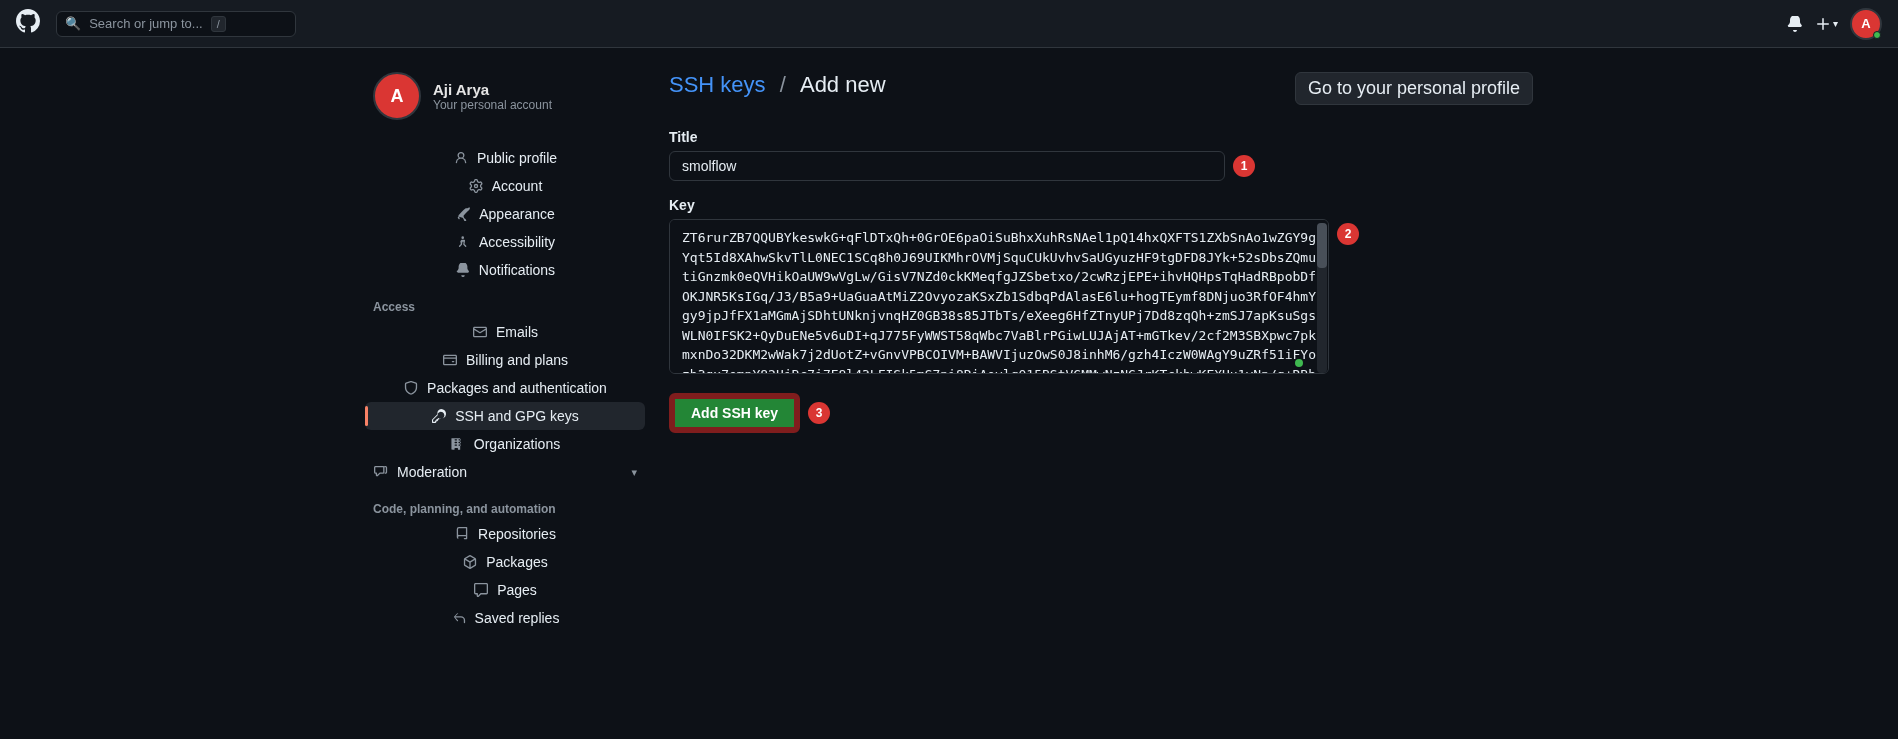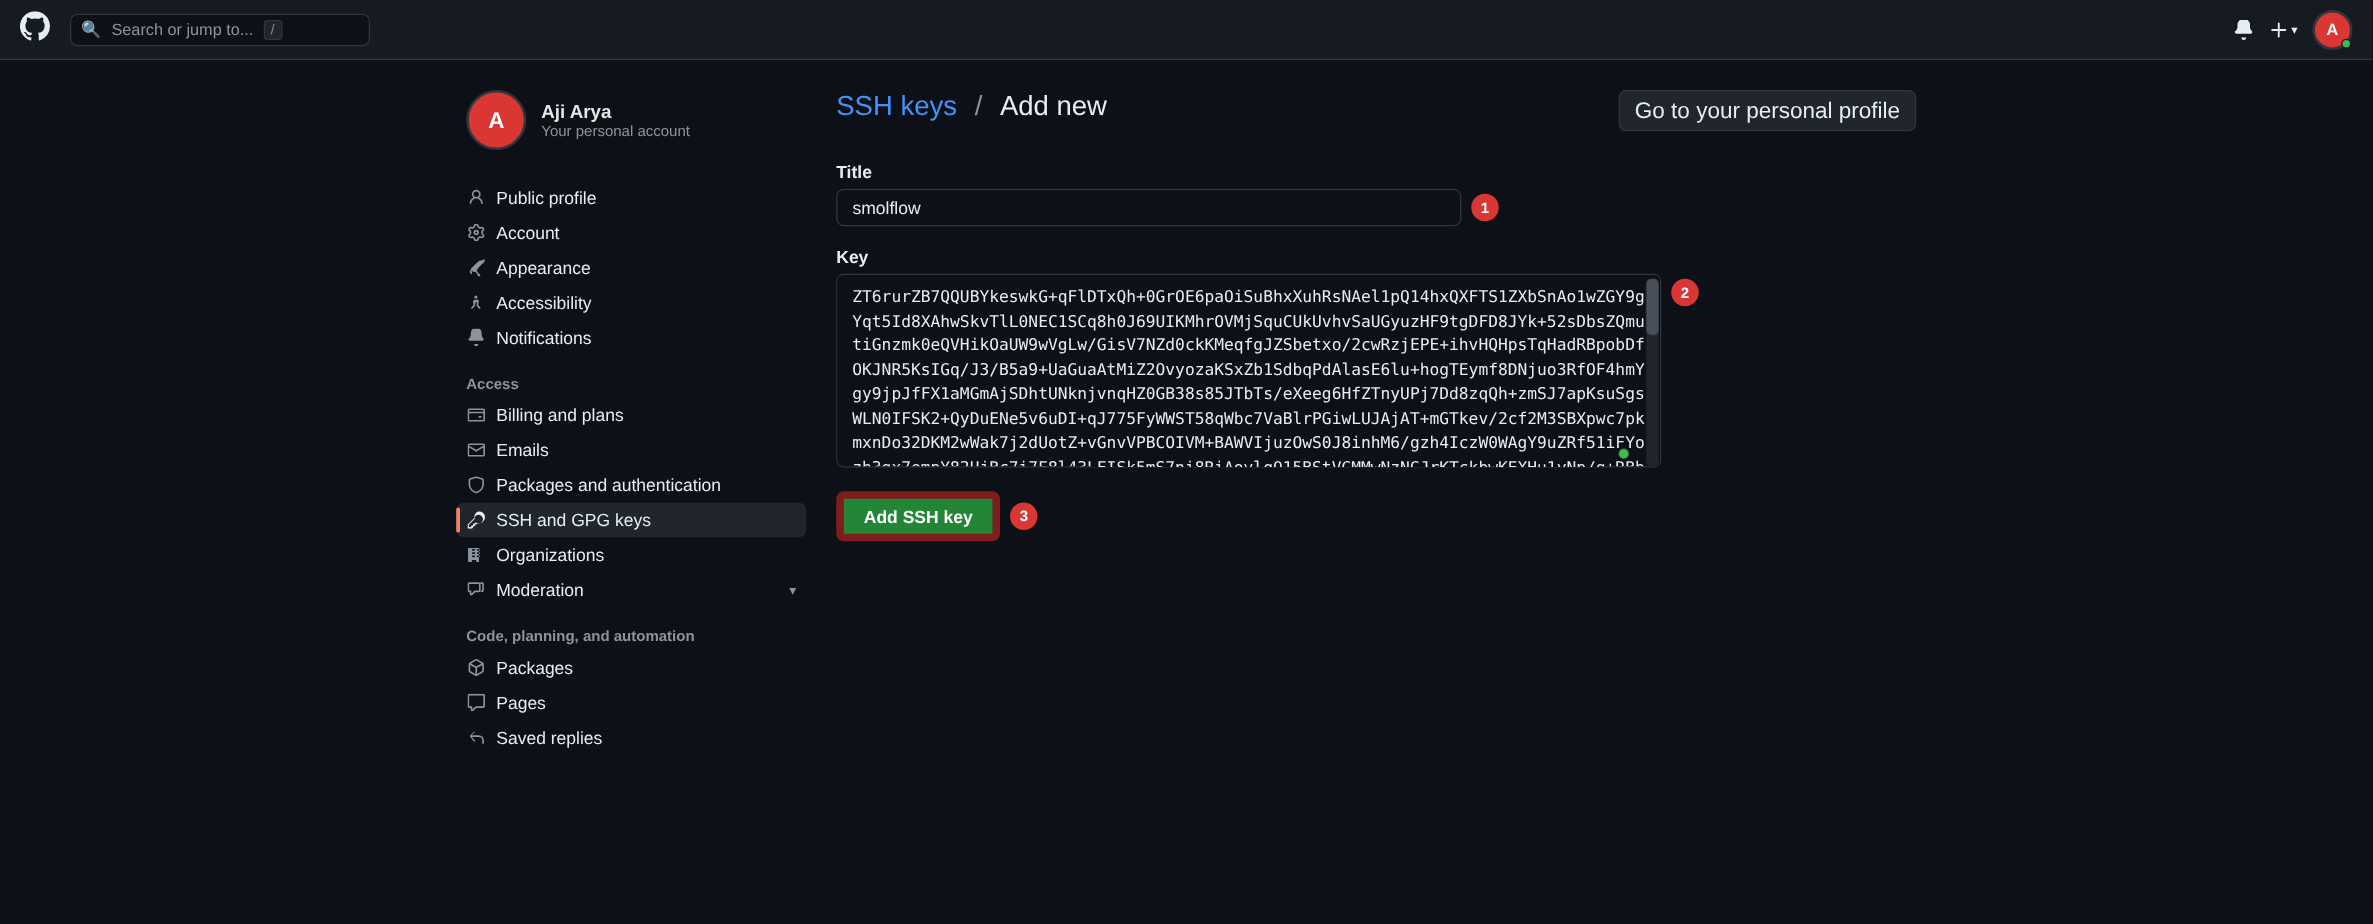--- a/index.html
+++ b/index.html
@@ -171,6 +171,7 @@
     }
     .sidebar-nav-item {
       position: relative;
+      justify-content: center;
     }
     .sidebar-section-label {
       font-size: 12px;

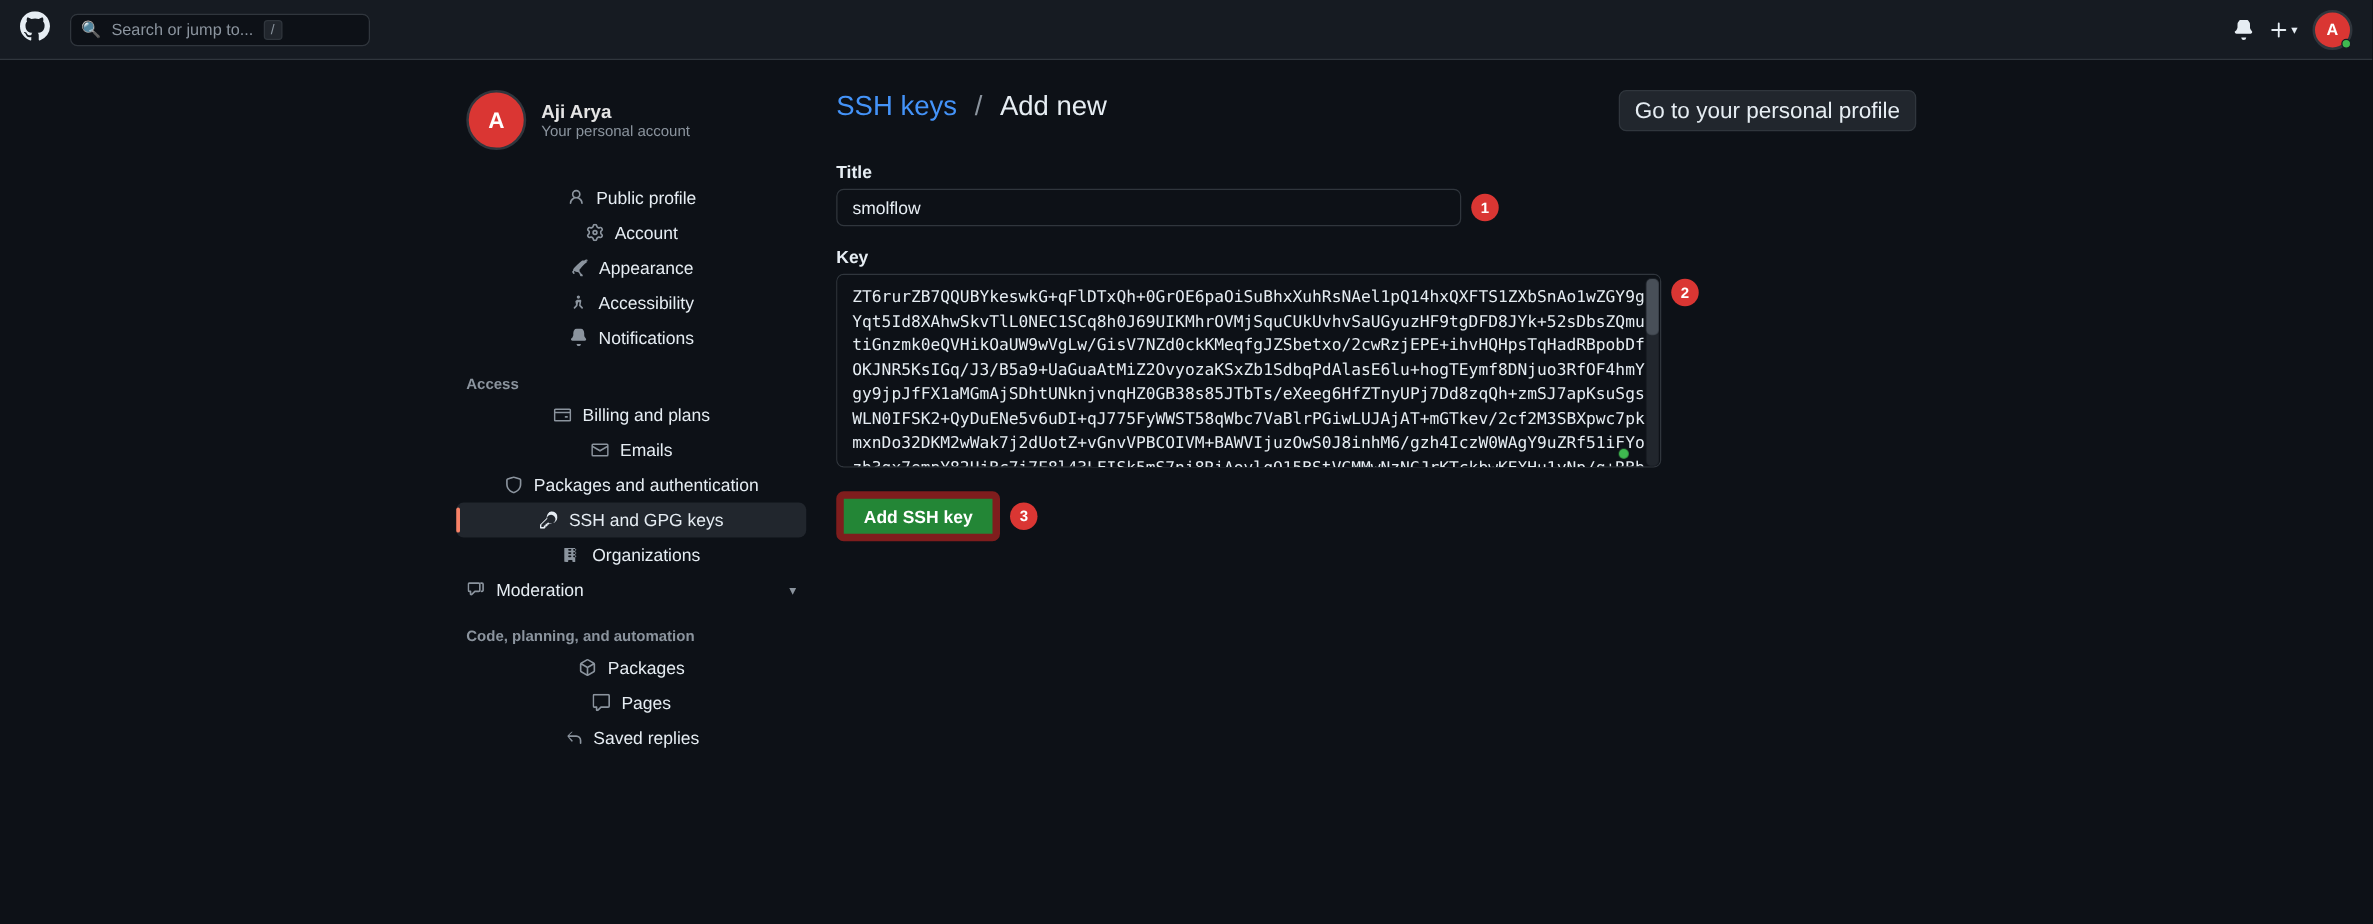--- a/index.html
+++ b/index.html
@@ -241,7 +241,7 @@
       font-size: 14px;
     }
     .form-input {
-      width: 500px;
+      width: 556px;
       background: #0d1117;
       border: 1px solid #30363d;
       border-radius: 6px;

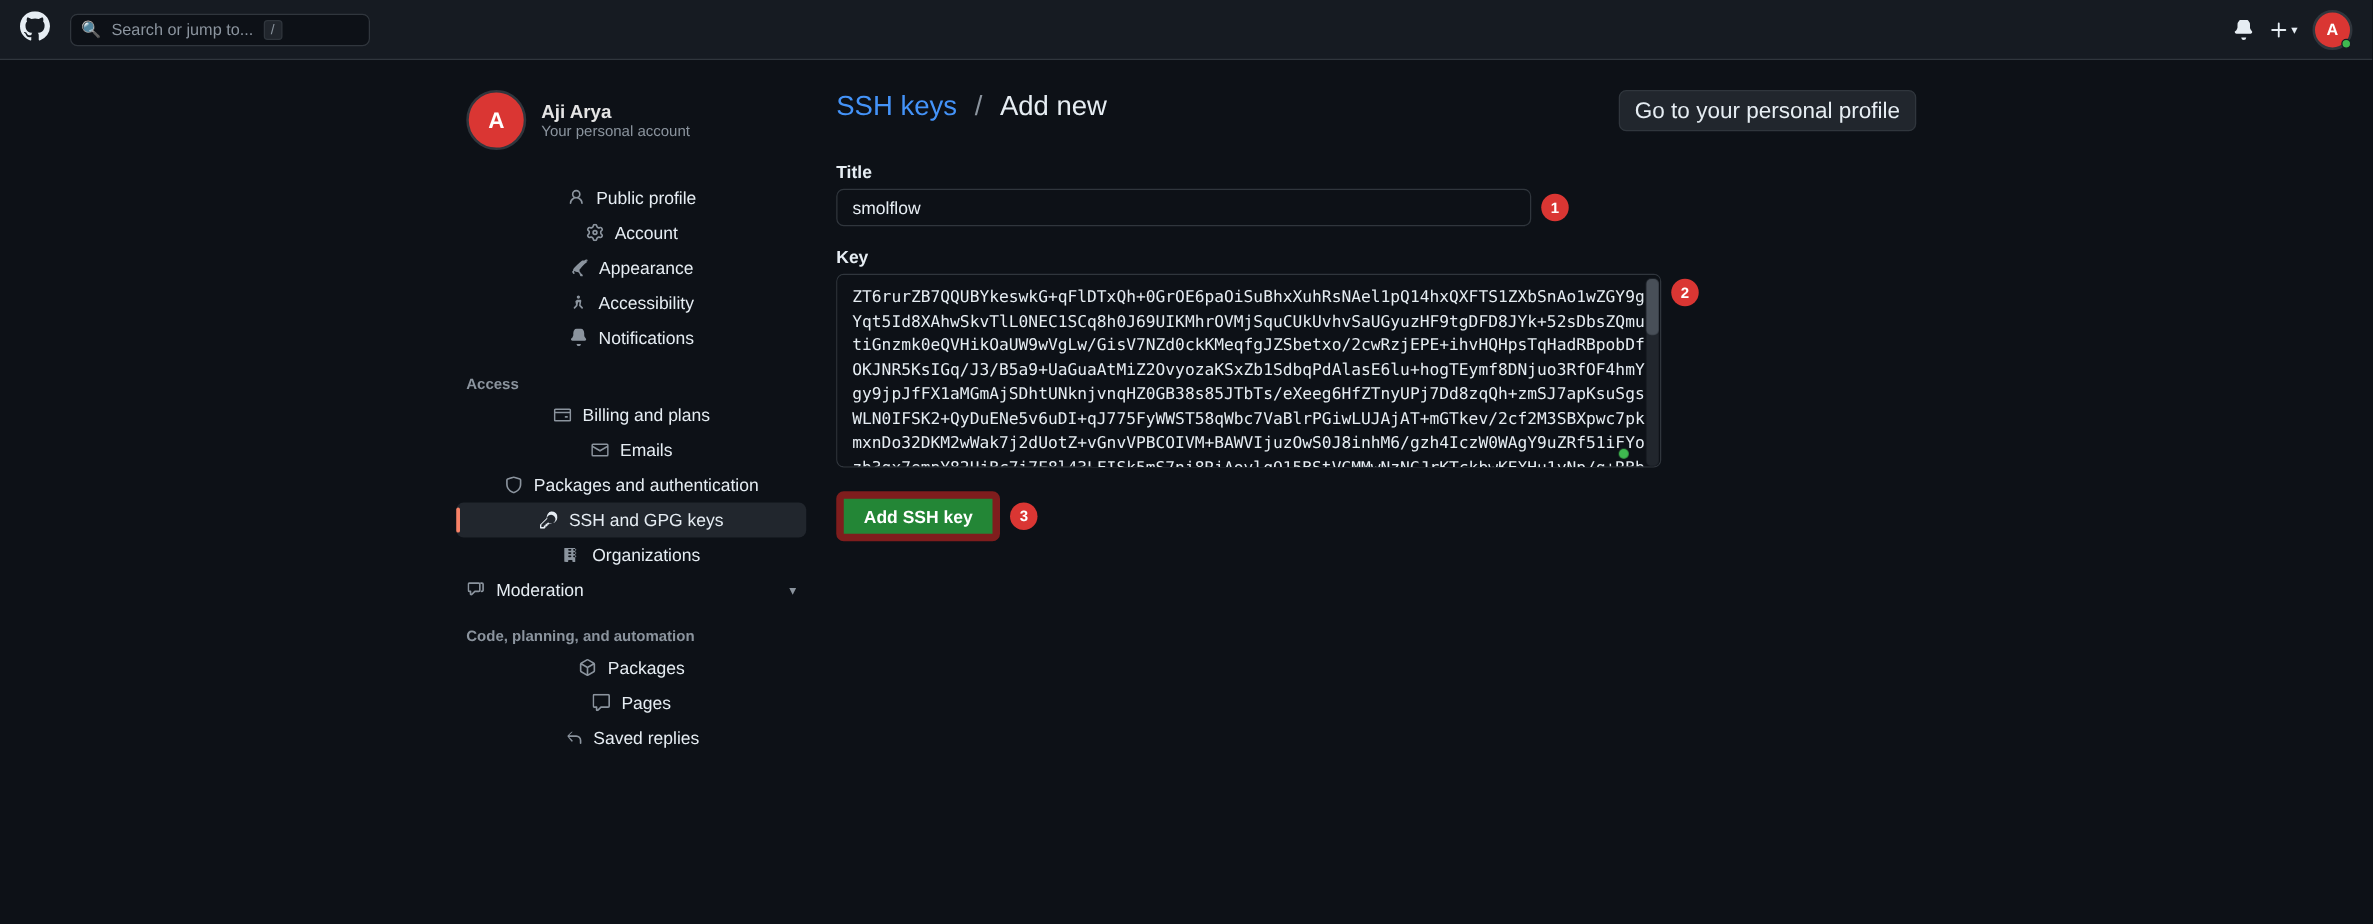--- a/index.html
+++ b/index.html
@@ -432,19 +432,19 @@
       <li class="sidebar-nav-item">
         <span class="sidebar-icon">
           <svg width="14" height="14" viewBox="0 0 16 16" fill="#8b949e">
+              <path d="M1.75 2h12.5c.966 0 1.75.784 1.75 1.75v8.5A1.75 1.75 0 0 1 14.25 14H1.75A1.75 1.75 0 0 1 0 12.25v-8.5C0 2.784.784 2 1.75 2ZM1.5 12.251c0 .138.112.25.25.25h12.5a.25.25 0 0 0 .25-.25V5.809L8.38 9.397a.75.75 0 0 1-.76 0L1.5 5.809v6.442Zm13-8.181v-.32a.25.25 0 0 0-.25-.25H1.75a.25.25 0 0 0-.25.25v.32L8 7.88Z"></path>
+            </svg>
+        </span>
+        <span>Emails</span>
+      </li>
+      <li class="sidebar-nav-item">
+        <span class="sidebar-icon">
+          <svg width="14" height="14" viewBox="0 0 16 16" fill="#8b949e">
               <path d="M10.75 9a.75.75 0 0 0 0 1.5h1.5a.75.75 0 0 0 0-1.5h-1.5Z"></path>
               <path d="M0 3.75C0 2.784.784 2 1.75 2h12.5c.966 0 1.75.784 1.75 1.75v8.5A1.75 1.75 0 0 1 14.25 14H1.75A1.75 1.75 0 0 1 0 12.25ZM14.5 6.5h-13v5.75c0 .138.112.25.25.25h12.5a.25.25 0 0 0 .25-.25Zm0-2.75a.25.25 0 0 0-.25-.25H1.75a.25.25 0 0 0-.25.25V5h13Z"></path>
             </svg>
         </span>
         <span>Billing and plans</span>
-      </li>
-      <li class="sidebar-nav-item">
-        <span class="sidebar-icon">
-          <svg width="14" height="14" viewBox="0 0 16 16" fill="#8b949e">
-              <path d="M1.75 2h12.5c.966 0 1.75.784 1.75 1.75v8.5A1.75 1.75 0 0 1 14.25 14H1.75A1.75 1.75 0 0 1 0 12.25v-8.5C0 2.784.784 2 1.75 2ZM1.5 12.251c0 .138.112.25.25.25h12.5a.25.25 0 0 0 .25-.25V5.809L8.38 9.397a.75.75 0 0 1-.76 0L1.5 5.809v6.442Zm13-8.181v-.32a.25.25 0 0 0-.25-.25H1.75a.25.25 0 0 0-.25.25v.32L8 7.88Z"></path>
-            </svg>
-        </span>
-        <span>Emails</span>
       </li>
       <li class="sidebar-nav-item">
         <span class="sidebar-icon">

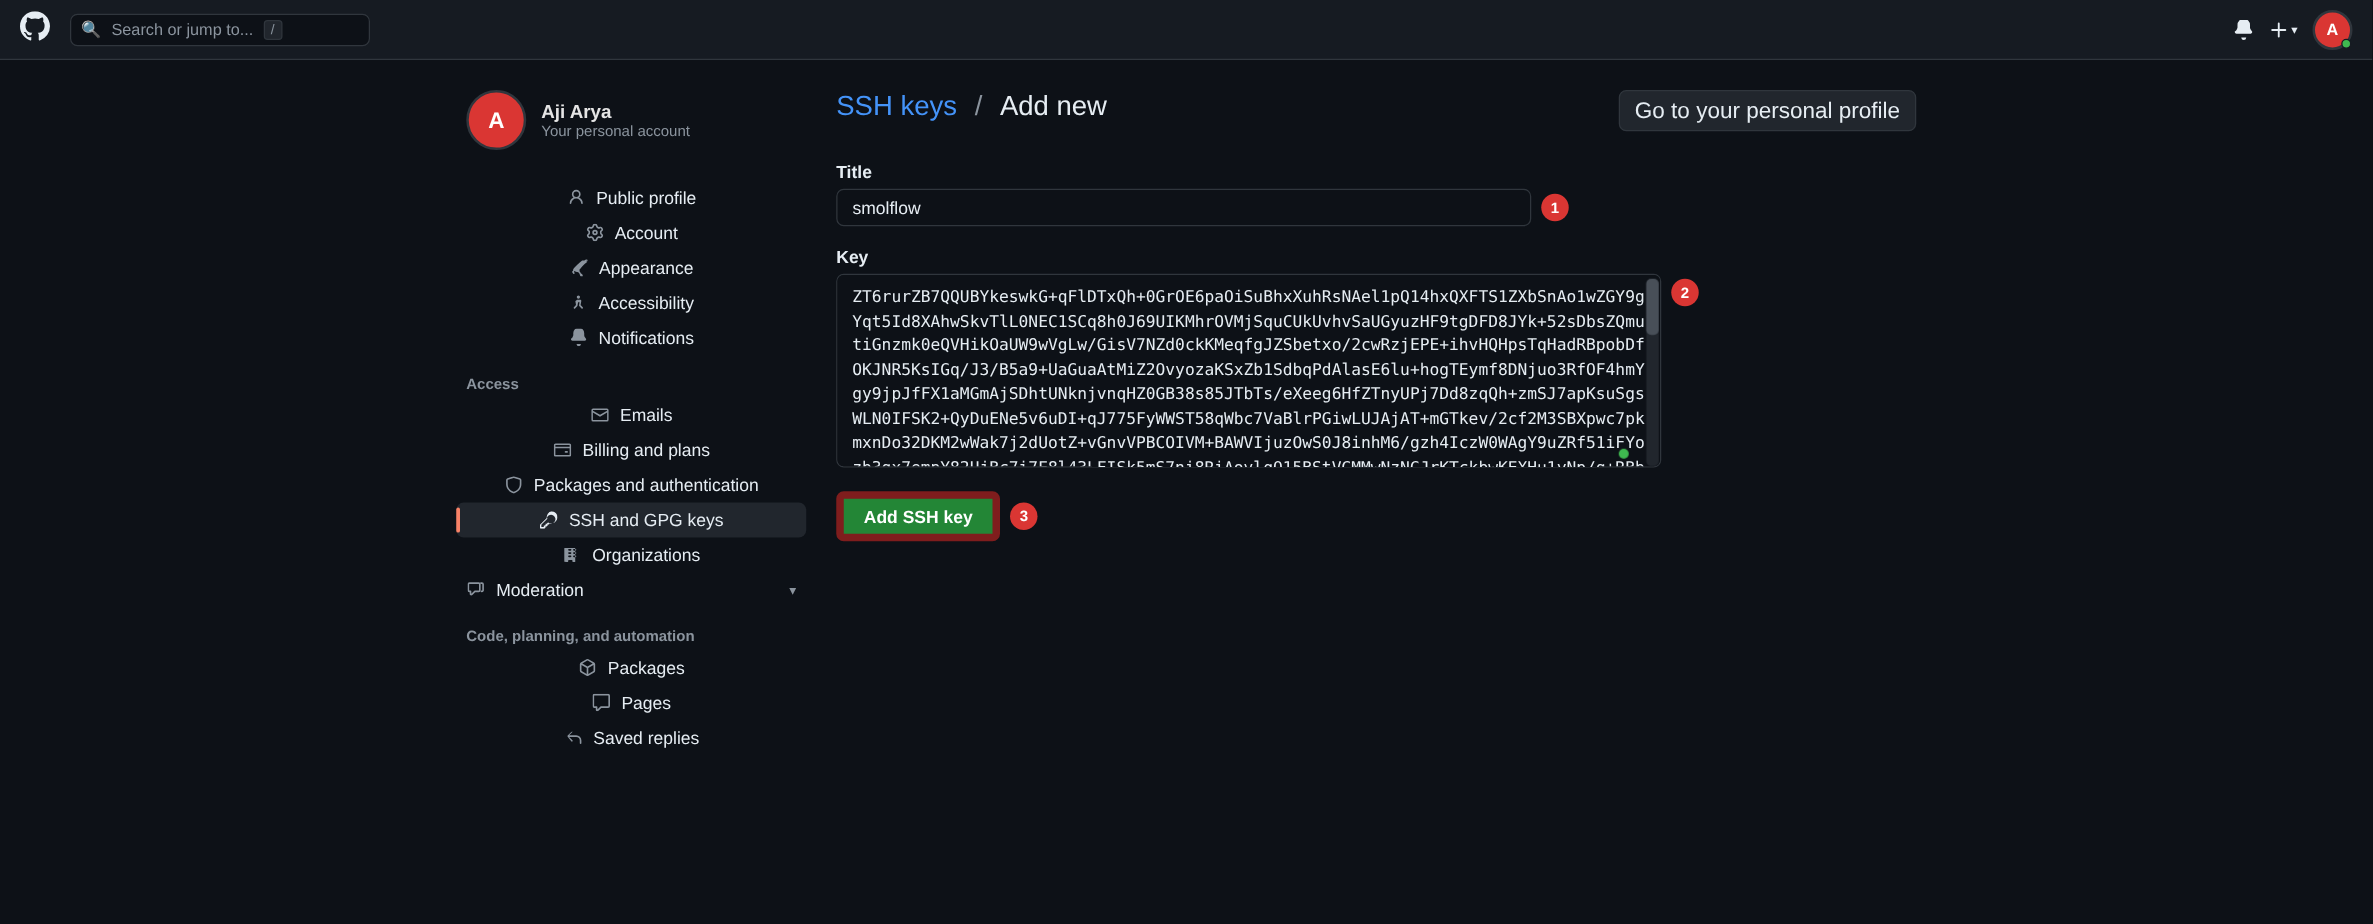--- a/index.html
+++ b/index.html
@@ -487,6 +487,14 @@
       <li class="sidebar-nav-item">
         <span class="sidebar-icon">
           <svg width="14" height="14" viewBox="0 0 16 16" fill="#8b949e">
+              <path d="M2 2.5A2.5 2.5 0 0 1 4.5 0h8.75a.75.75 0 0 1 .75.75v12.5a.75.75 0 0 1-.75.75h-2.5a.75.75 0 0 1 0-1.5h1.75v-2h-8a1 1 0 0 0-.714 1.7.75.75 0 1 1-1.072 1.05A2.495 2.495 0 0 1 2 11.5Zm10.5-1h-8a1 1 0 0 0-1 1v6.708A2.486 2.486 0 0 1 4.5 9h8Z"></path>
+            </svg>
+        </span>
+        <span>Repositories</span>
+      </li>
+      <li class="sidebar-nav-item">
+        <span class="sidebar-icon">
+          <svg width="14" height="14" viewBox="0 0 16 16" fill="#8b949e">
               <path d="m8.878.392 5.25 3.045c.54.314.872.89.872 1.514v6.098a1.75 1.75 0 0 1-.872 1.514l-5.25 3.045a1.75 1.75 0 0 1-1.756 0l-5.25-3.045A1.75 1.75 0 0 1 1 11.049V4.951c0-.624.332-1.201.872-1.514L7.122.392a1.75 1.75 0 0 1 1.756 0ZM7.875 1.69l-4.63 2.685L8 7.133l4.755-2.758-4.63-2.685a.248.248 0 0 0-.25 0ZM2.5 5.677v5.372c0 .09.047.171.125.216l4.625 2.683V8.432Zm6.25 8.271 4.625-2.683a.248.248 0 0 0 .125-.216V5.677L8.75 8.432Z"></path>
             </svg>
         </span>

